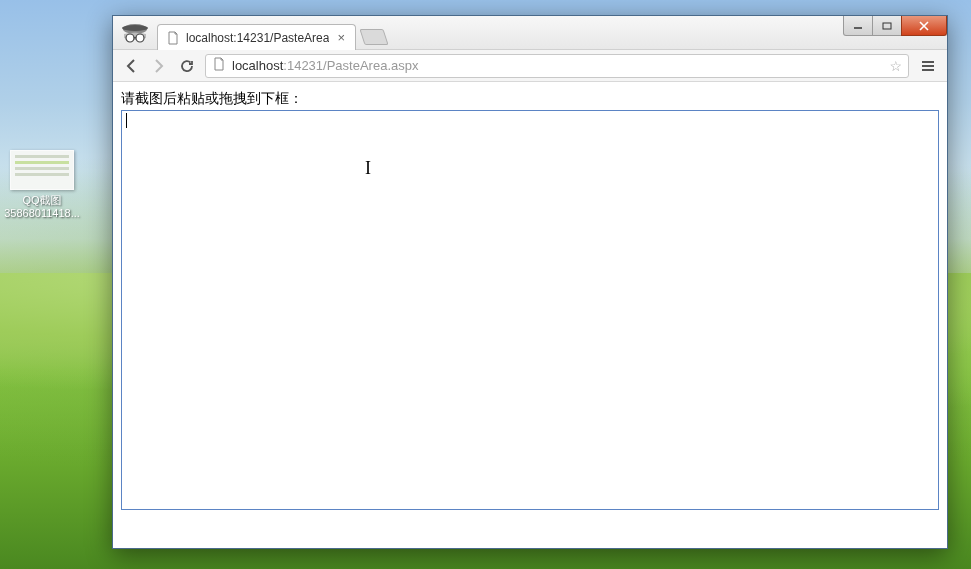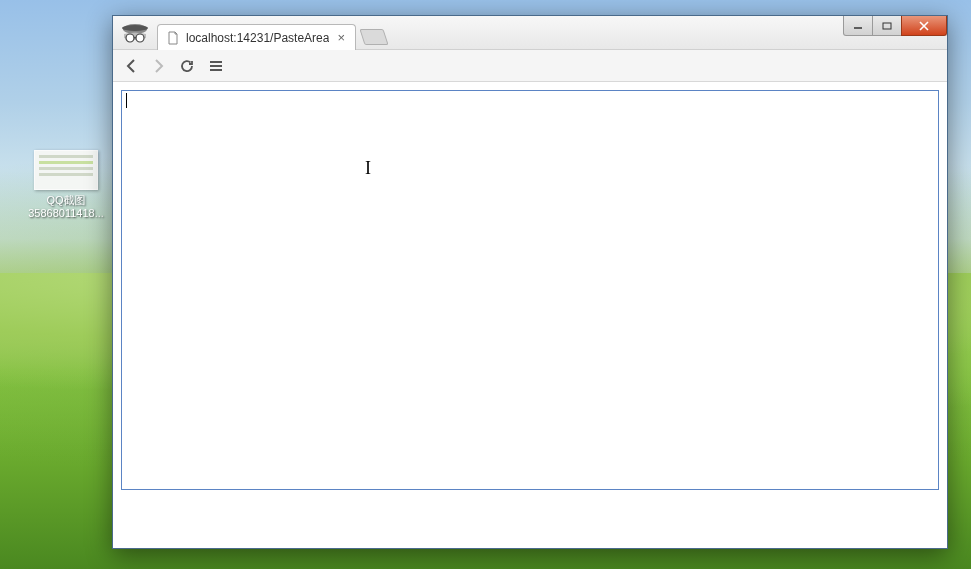--- a/index.html
+++ b/index.html
@@ -289,6 +289,19 @@
           <path d="M13 8 A5 5 0 1 1 11.5 4.5 M13 3 L13 6 L10 6" fill="none" stroke="#555" stroke-width="1.8"></path>
         </svg>
     </div>
+    <div class="omnibox">
+      <span>
+        <svg width="14" height="14" viewBox="0 0 14 14">
+            <path d="M3 1 L9 1 L11 3 L11 13 L3 13 Z" fill="none" stroke="#888" stroke-width="1"></path>
+            <path d="M9 1 L9 3 L11 3" fill="none" stroke="#888" stroke-width="1"></path>
+          </svg>
+      </span>
+      <span>
+        <span class="host">localhost</span><span class="path">:14231/PasteArea.aspx</span>
+      </span>
+      <span style="flex:1"></span>
+      <span class="omnibox-star">☆</span>
+    </div>
     <div class="menu-btn">
       <svg width="16" height="14" viewBox="0 0 16 14">
         <line x1="2" y1="3" x2="14" y2="3" stroke="#555" stroke-width="2"></line>

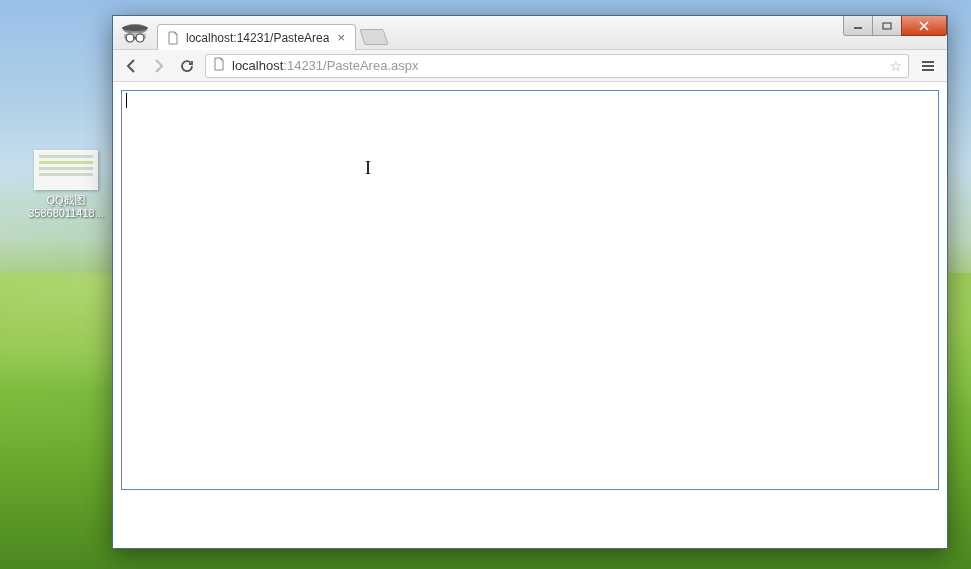--- a/index.html
+++ b/index.html
@@ -312,6 +312,7 @@
   </div>
 
   <div class="page">
+    <div class="page-label">请截图后粘贴或拖拽到下框：</div>
     <div class="paste-area">
       <div class="caret"></div>
     </div>

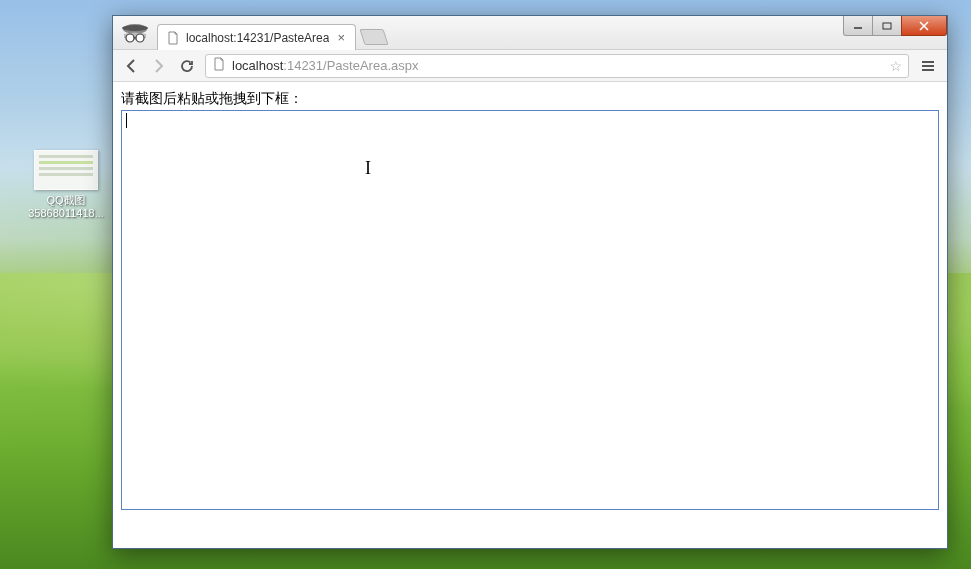--- a/index.html
+++ b/index.html
@@ -29,7 +29,7 @@
     .desktop-icon {
       position: absolute;
       top: 150px;
-      left: 26px;
+      left: 2px;
       width: 80px;
       text-align: center;
       color: white;

